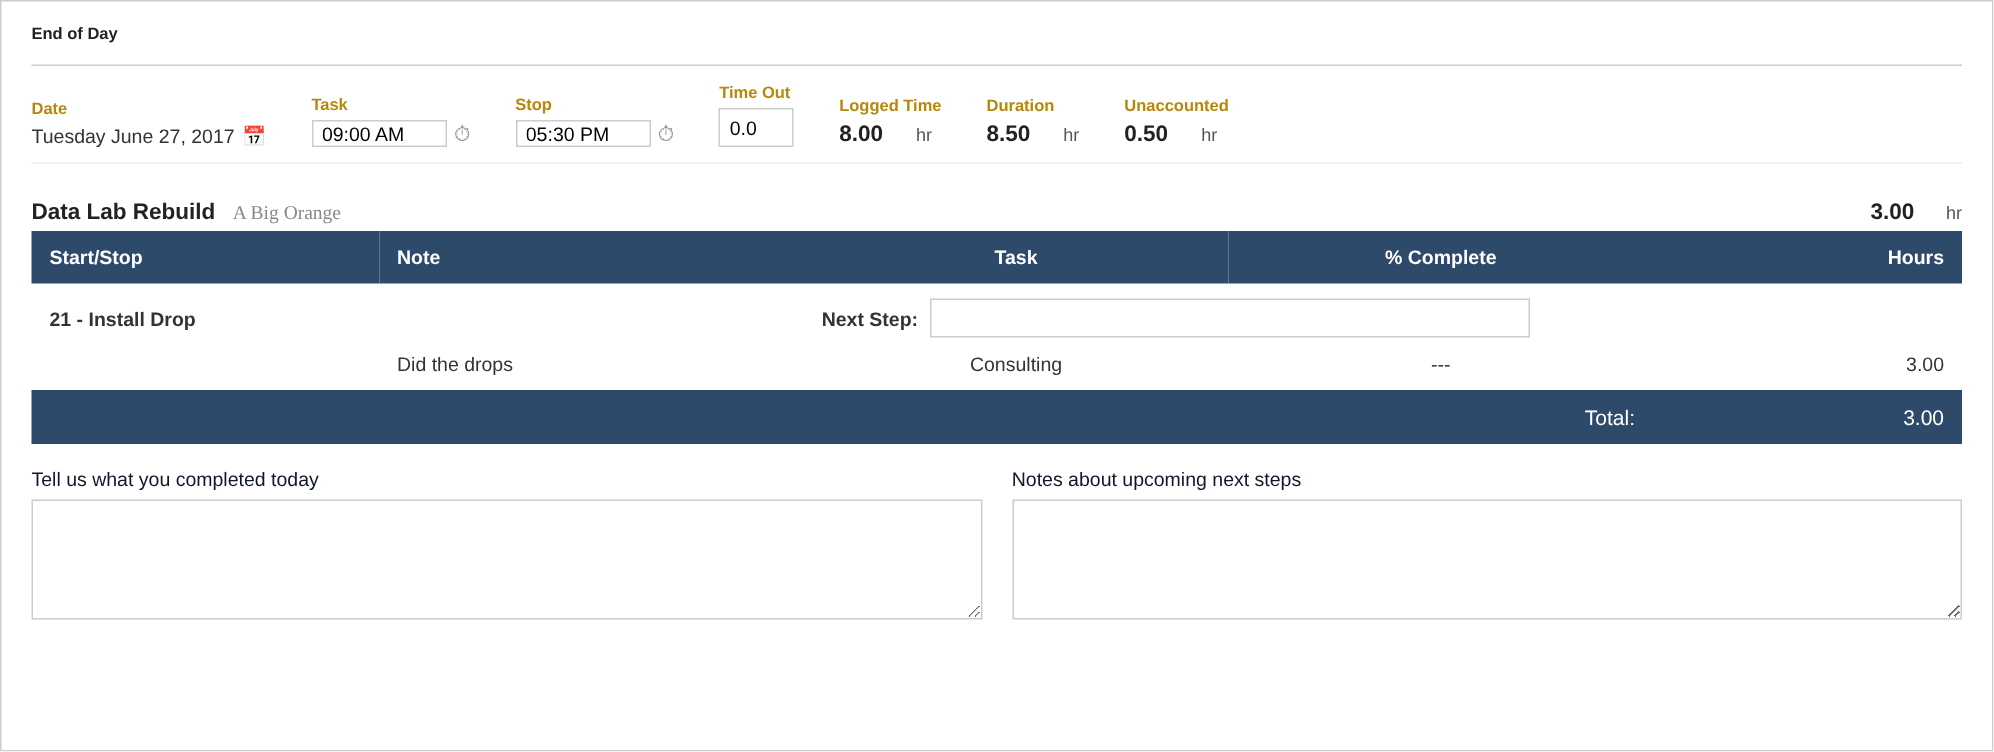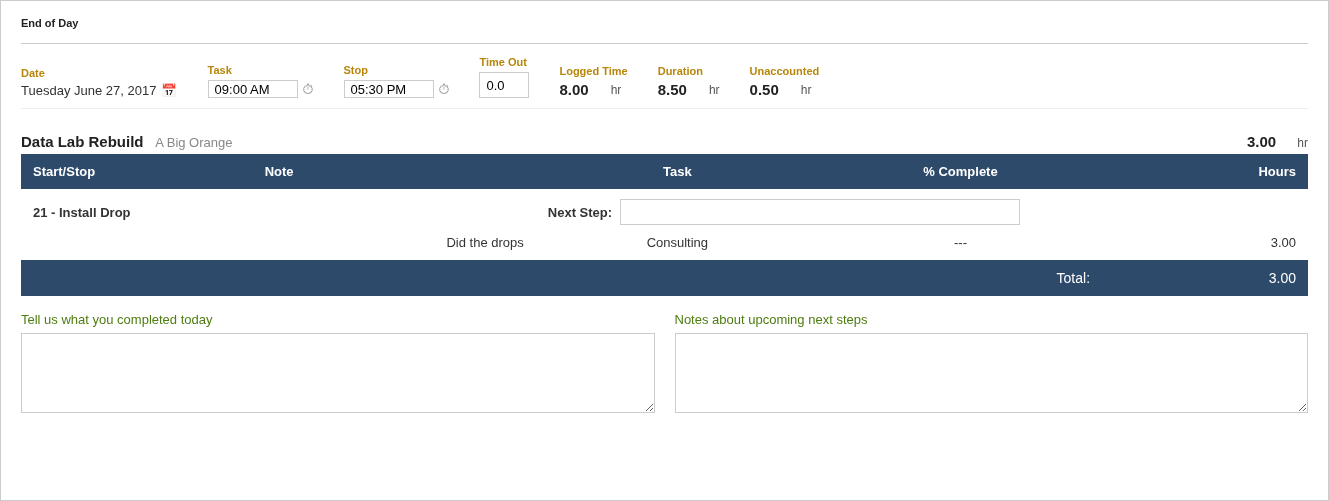--- a/index.html
+++ b/index.html
@@ -99,6 +99,7 @@
       color: #888;
       margin-left: 8px;
       font-weight: normal;
+      font-family: Liberation Serif, serif;
     }
     .project-hours {
       font-size: 15px;

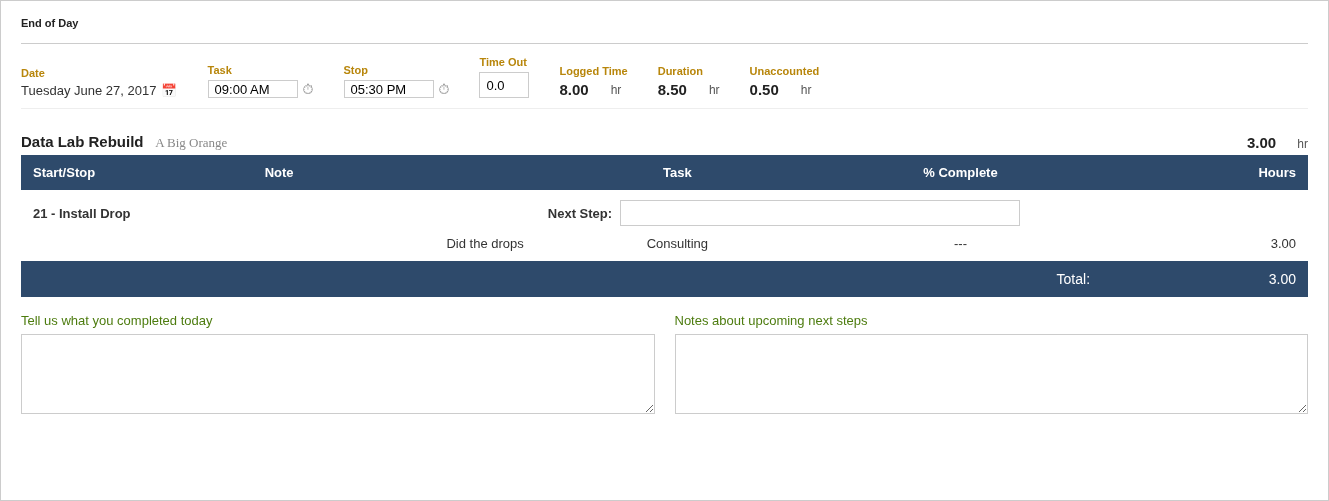--- a/index.html
+++ b/index.html
@@ -308,7 +308,7 @@
 
         <tr class="task-detail-row">
           <td></td>
-          <td style="text-align:right">Did the drops</td>
+          <td style="text-align:left">Did the drops</td>
           <td style="text-align:center">Consulting</td>
           <td style="text-align:center">---</td>
           <td class="right">3.00</td>

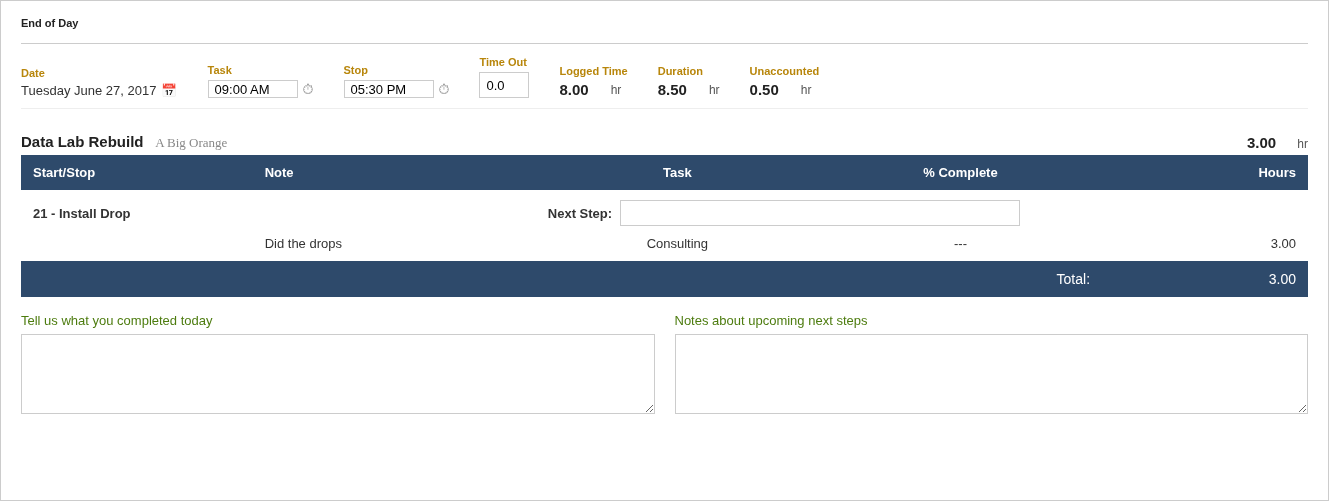--- a/index.html
+++ b/index.html
@@ -184,7 +184,7 @@
     .notes-field label {
       display: block;
       font-size: 13px;
-      color: #4d7c0f;
+      color: #0f172a;
       margin-bottom: 6px;
     }
     .notes-field textarea {

